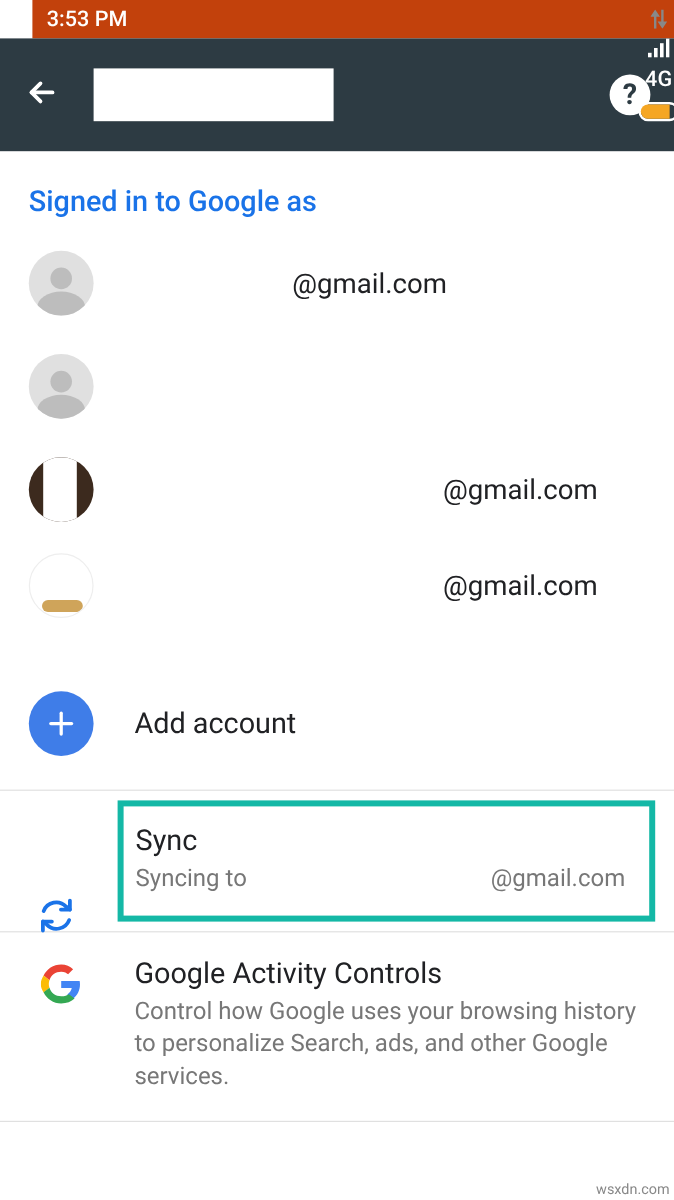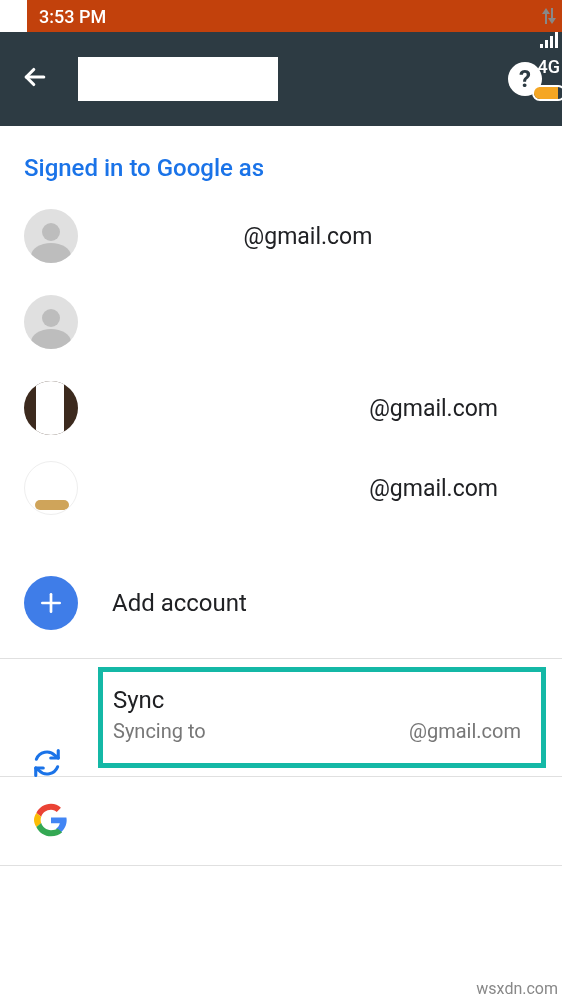--- a/index.html
+++ b/index.html
@@ -327,6 +327,7 @@
       </span>
     </div>
     <div class="body">
+      <div class="title">Google Activity Controls</div>
     </div>
   </div>
 

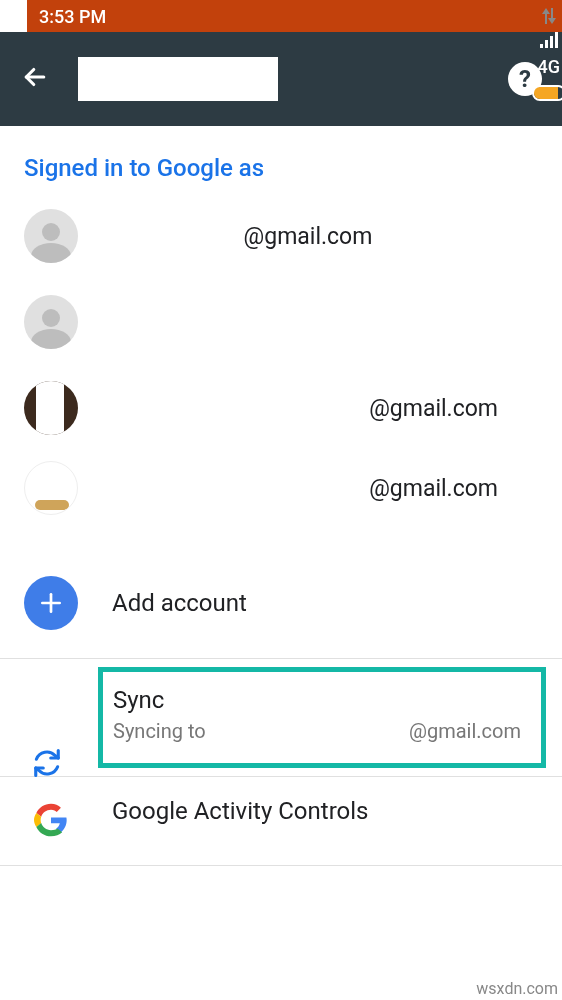--- a/index.html
+++ b/index.html
@@ -328,6 +328,7 @@
     </div>
     <div class="body">
       <div class="title">Google Activity Controls</div>
+      <div class="sub">Control how Google uses your browsing history to personalize Search, ads, and other Google services.</div>
     </div>
   </div>
 

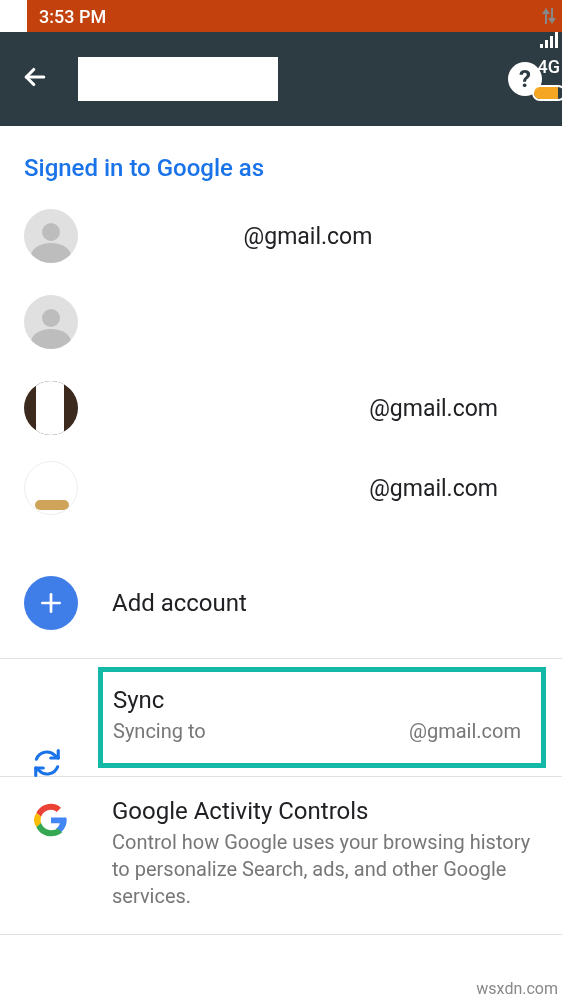--- a/index.html
+++ b/index.html
@@ -188,7 +188,7 @@
   .attribution {
     position:absolute;
     right:4px; bottom:2px;
-    font-size:16px;
+    font-size:12px;
     color:#888;
   }
 </style>

